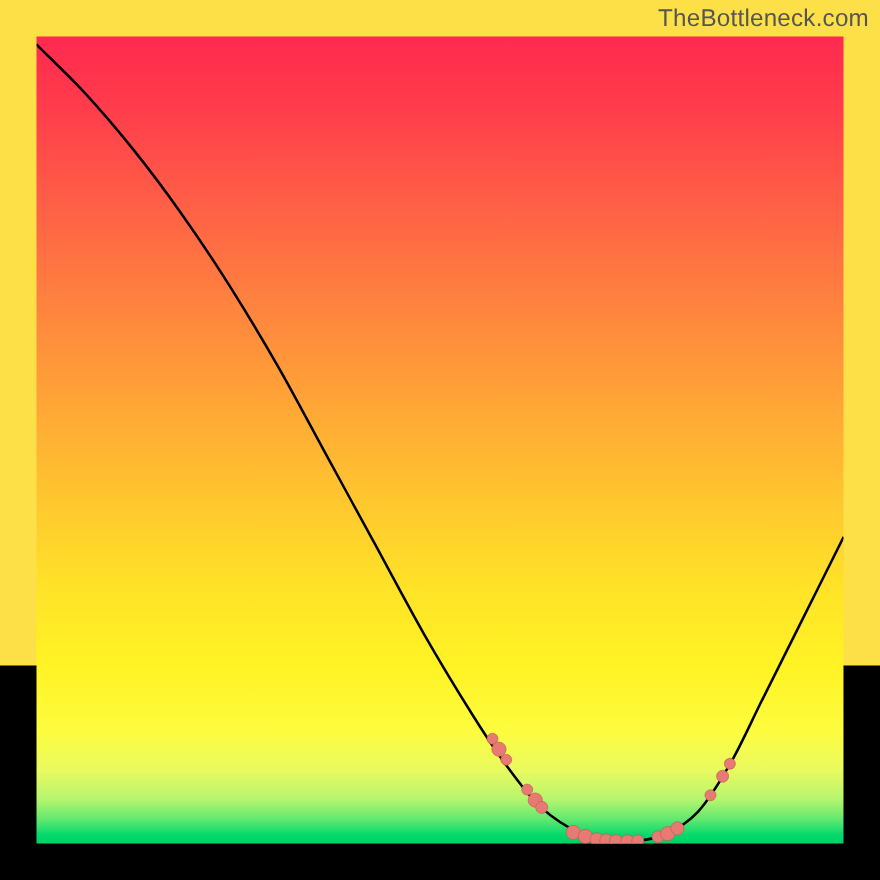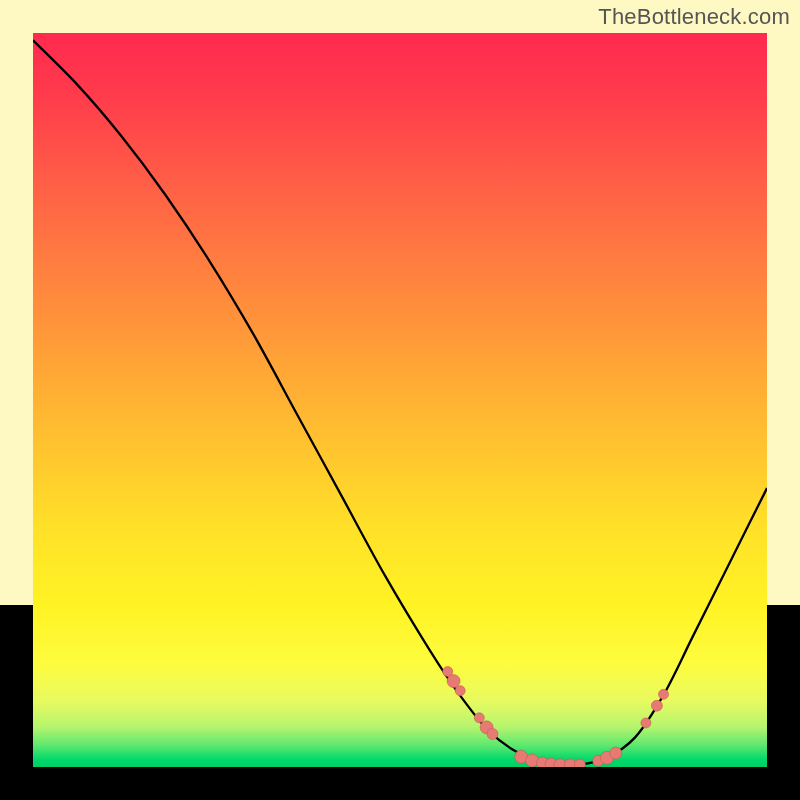--- a/index.html
+++ b/index.html
@@ -8,7 +8,7 @@
     position: relative;
     width: 800px;
     height: 605px;
-    background: #fef9c3;
+    background: #fde047;
   }
   .watermark {
     position: absolute;

